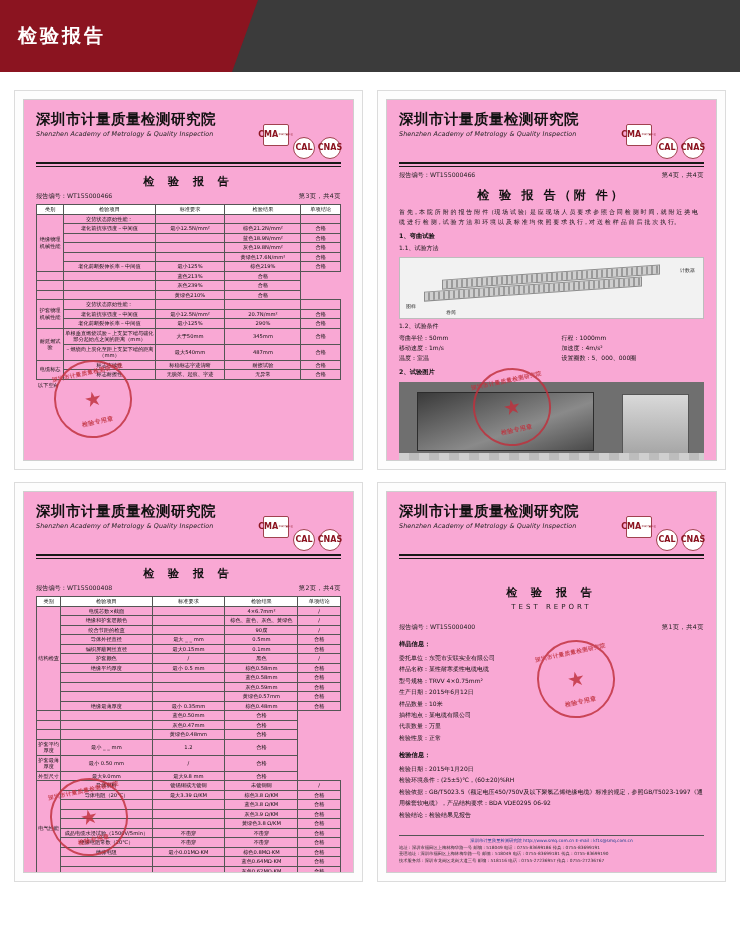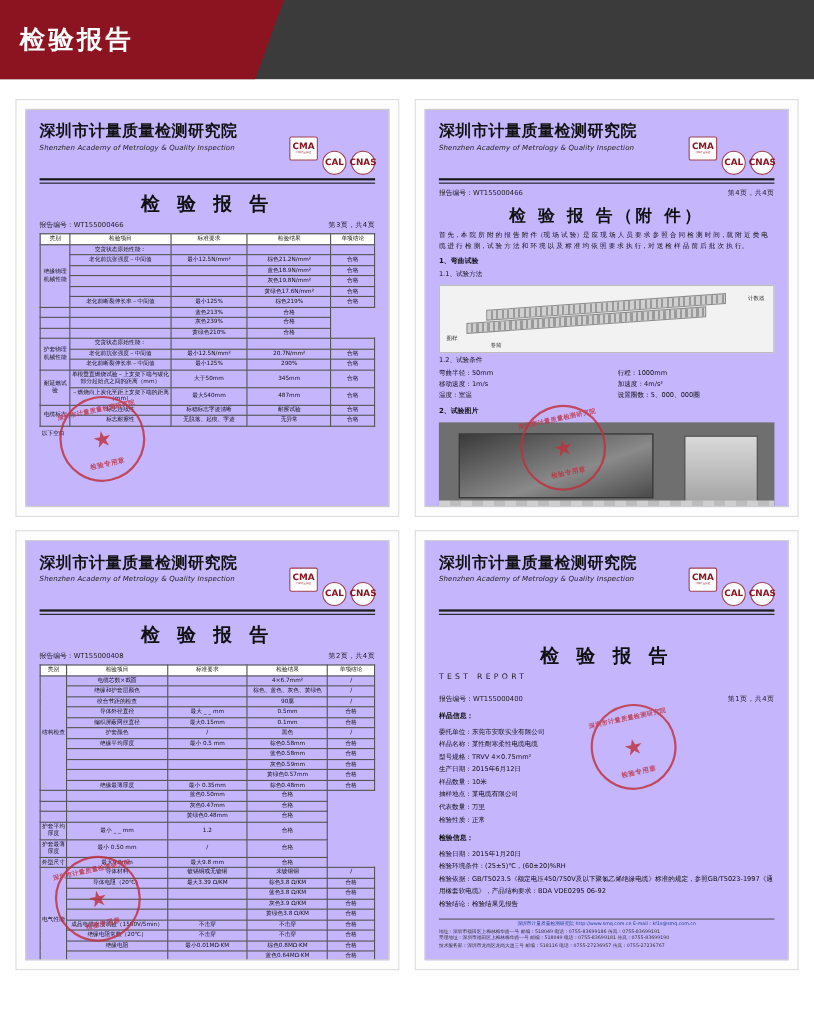--- a/index.html
+++ b/index.html
@@ -25,7 +25,7 @@
   .banner-title {
     margin-left: 18px;
     color: #ffffff;
-    font-size: 23px;
+    font-size: 19px;
     letter-spacing: 3px;
     font-weight: bold;
     position: relative;

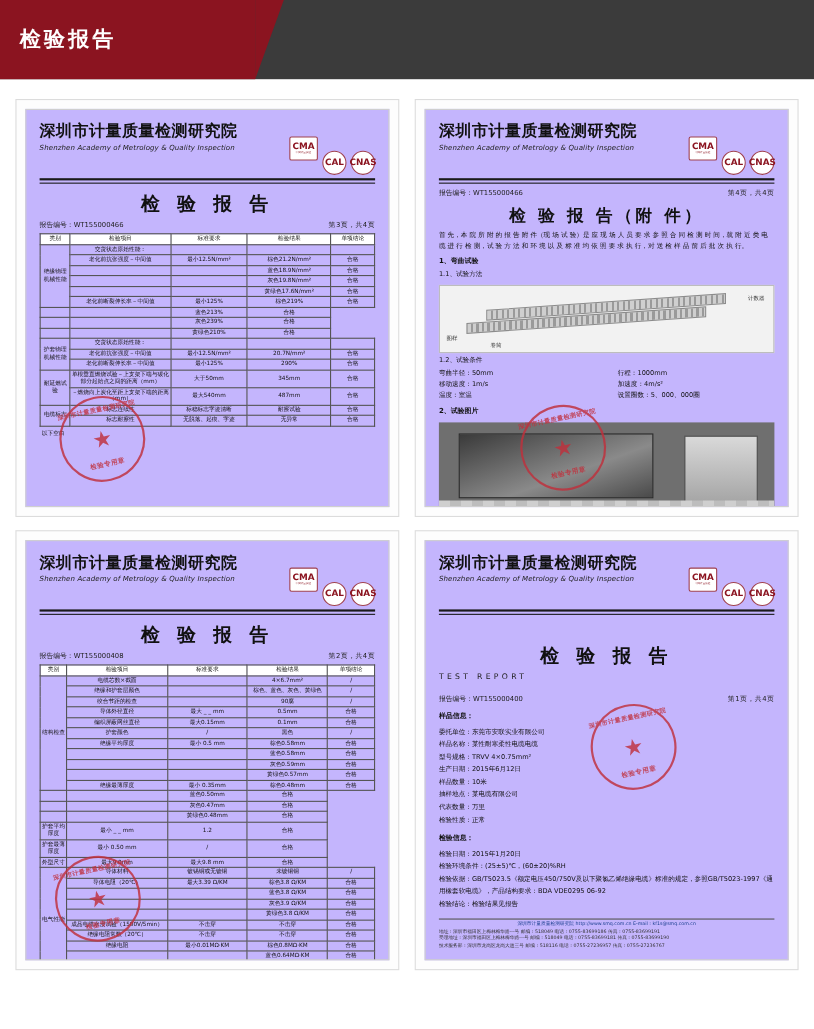--- a/index.html
+++ b/index.html
@@ -63,7 +63,7 @@
     padding: 8px;
   }
   .sheet {
-    background: #c4b5fd;
+    background: #f9a8d4;
     border: 1px solid #cfcfcf;
     width: 100%; height: 100%;
     position: relative;

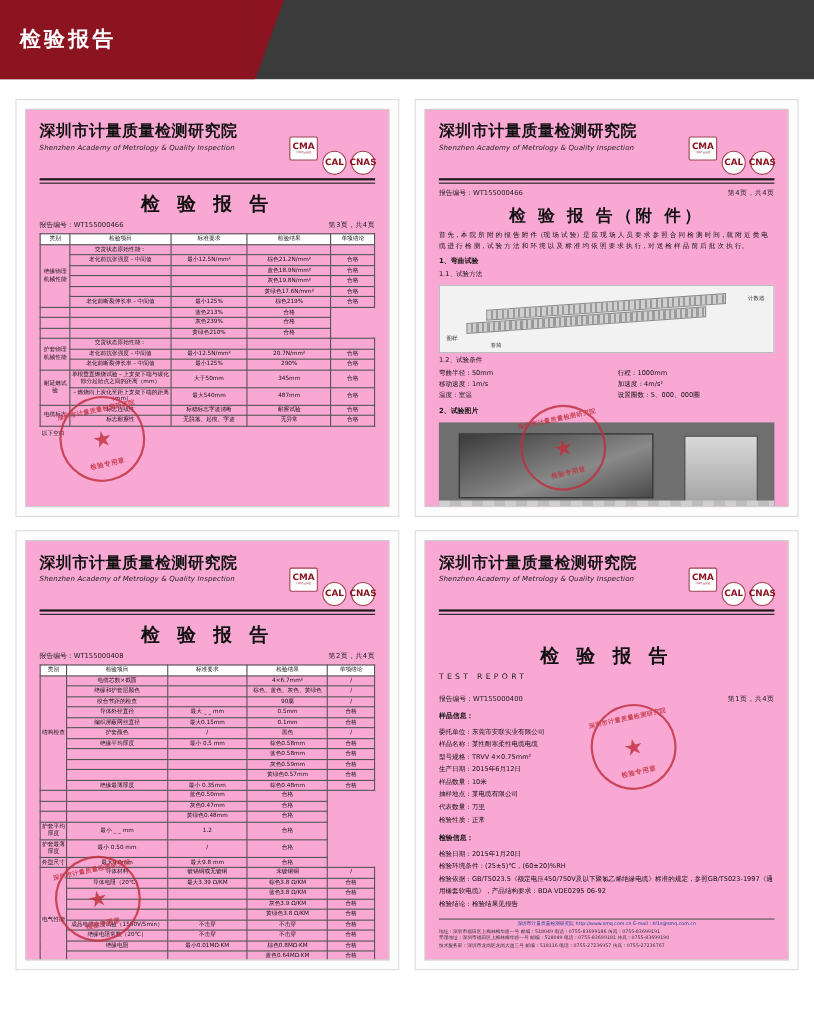--- a/index.html
+++ b/index.html
@@ -90,7 +90,7 @@
     width: 26px; height: 22px;
     border: 1px solid #a0424f;
     border-radius: 2px;
-    display: flex; flex-direction: column; align-items: center; justify-content: center;
+    display: flex; flex-direction: row; align-items: center; justify-content: center;
     background: #fff;
   }
   .mark .m-top {

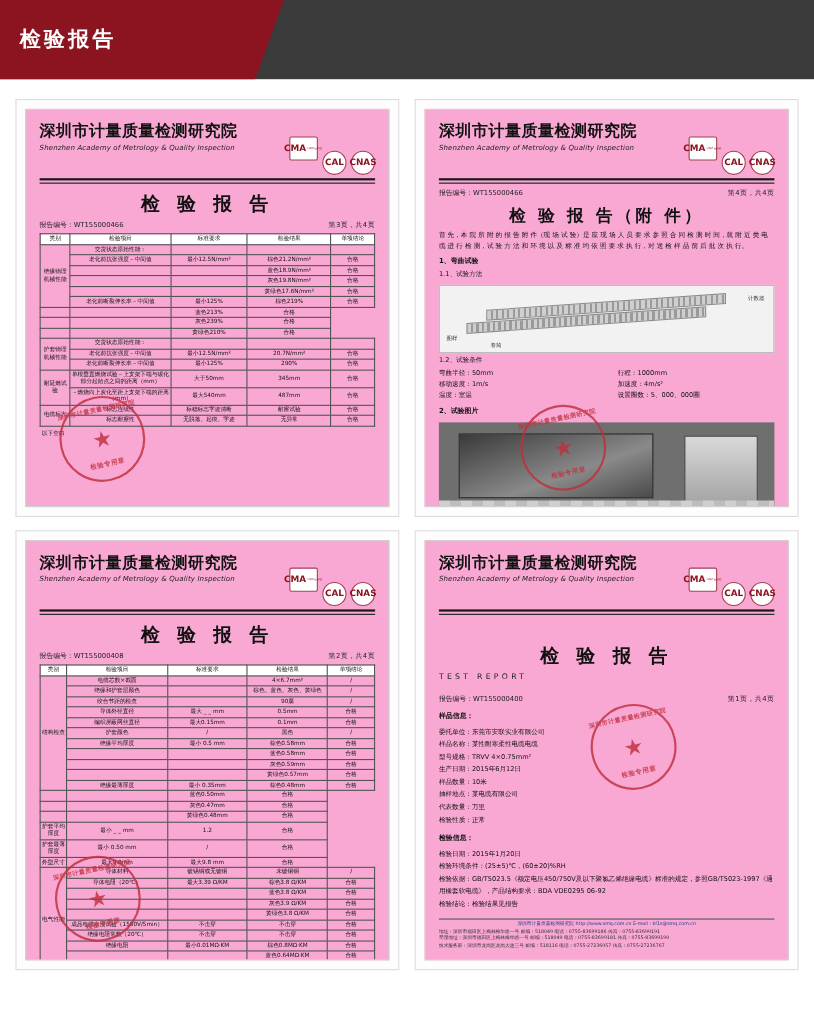--- a/index.html
+++ b/index.html
@@ -105,7 +105,7 @@
   .rule-thin { border-top: 1px solid #1a1a1a; margin-top: 2px; }
   .doc-title {
     text-align: center;
-    font-size: 17px; font-weight: bold; letter-spacing: 5px;
+    font-size: 11px; font-weight: bold; letter-spacing: 5px;
     margin: 7px 0 3px 0; color: #111;
   }
   .doc-title.small { font-size: 15px; letter-spacing: 3px; }

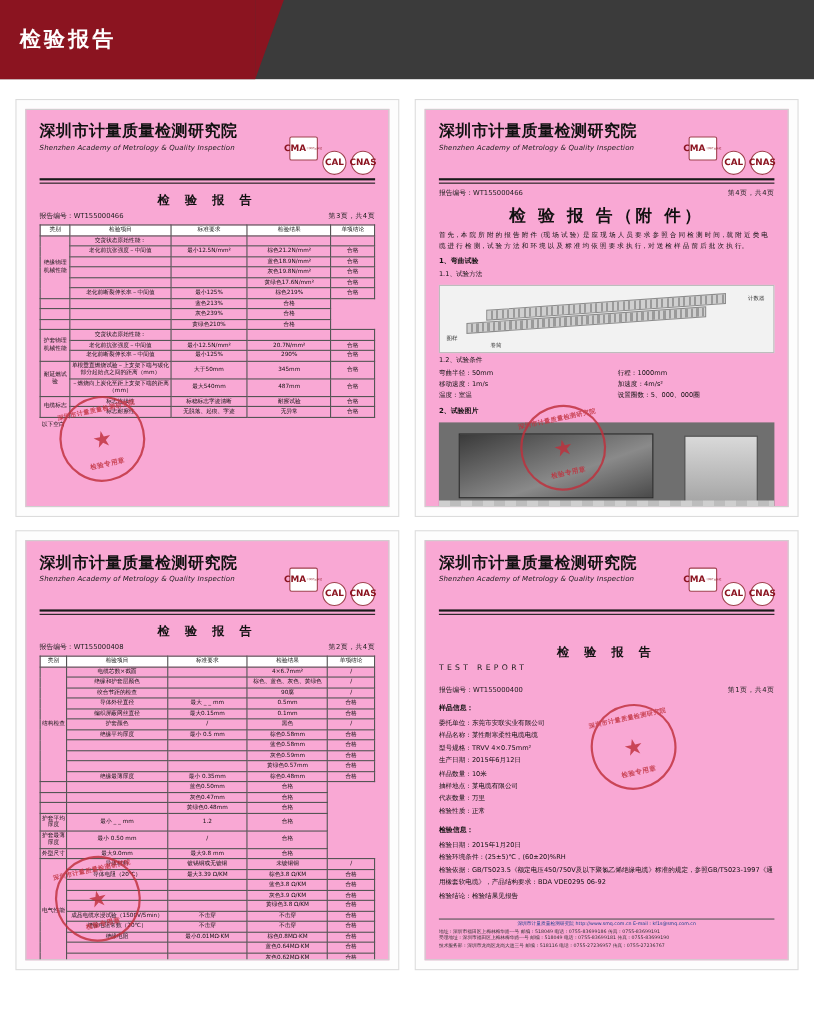--- a/index.html
+++ b/index.html
@@ -108,7 +108,7 @@
     font-size: 11px; font-weight: bold; letter-spacing: 5px;
     margin: 7px 0 3px 0; color: #111;
   }
-  .doc-title.small { font-size: 15px; letter-spacing: 3px; }
+  .doc-title.small { font-size: 12px; letter-spacing: 3px; }
   .doc-title-en {
     font-size: 7px; letter-spacing: 3px; color: #222;
     margin-bottom: 4px;

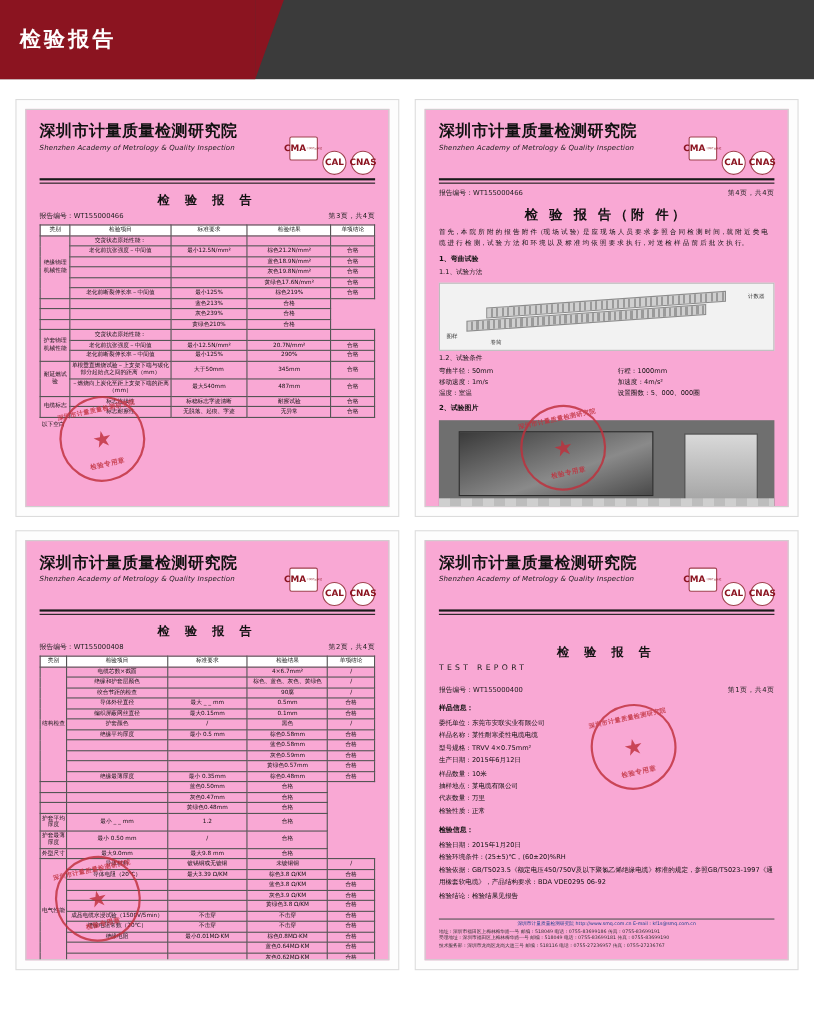--- a/index.html
+++ b/index.html
@@ -110,7 +110,7 @@
   }
   .doc-title.small { font-size: 12px; letter-spacing: 3px; }
   .doc-title-en {
-    font-size: 7px; letter-spacing: 3px; color: #222;
+    text-align: center; font-size: 7px; letter-spacing: 3px; color: #222;
     margin-bottom: 4px;
   }
   .meta-row {

